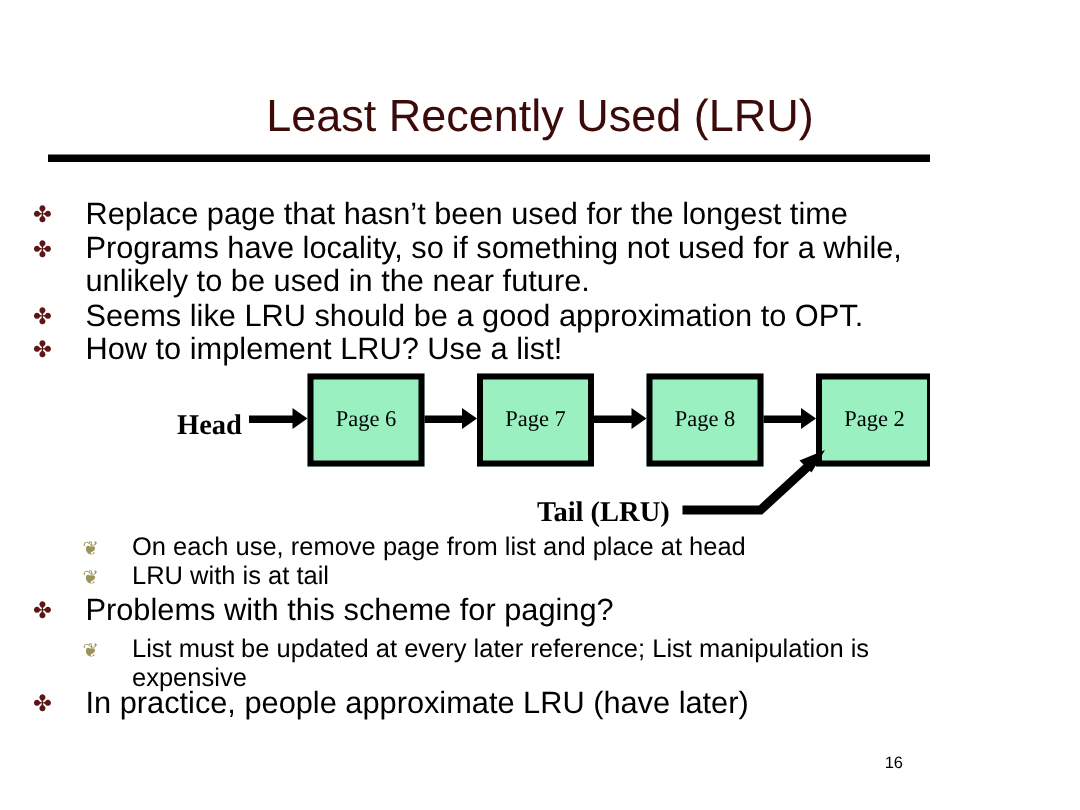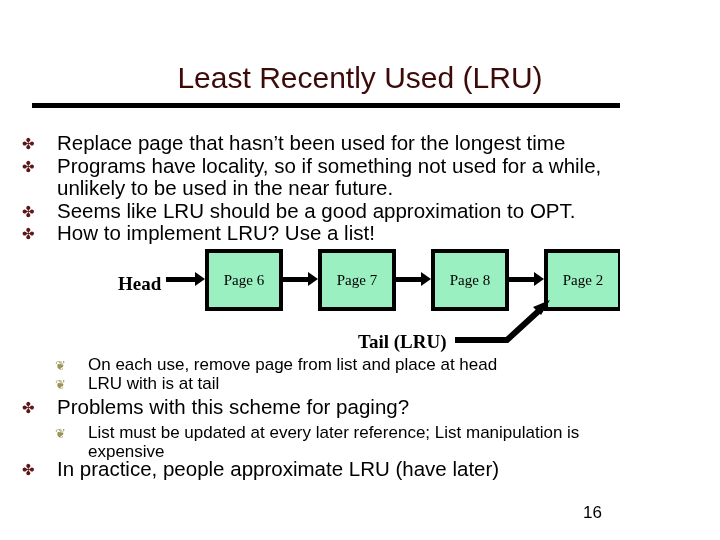--- a/index.html
+++ b/index.html
@@ -143,7 +143,7 @@
     right: 18px;
     top: 503px;
     font-family: "Liberation Sans", sans-serif;
-    font-size: 17px;
+    font-size: 11px;
     color: #000000;
   }
 </style>

